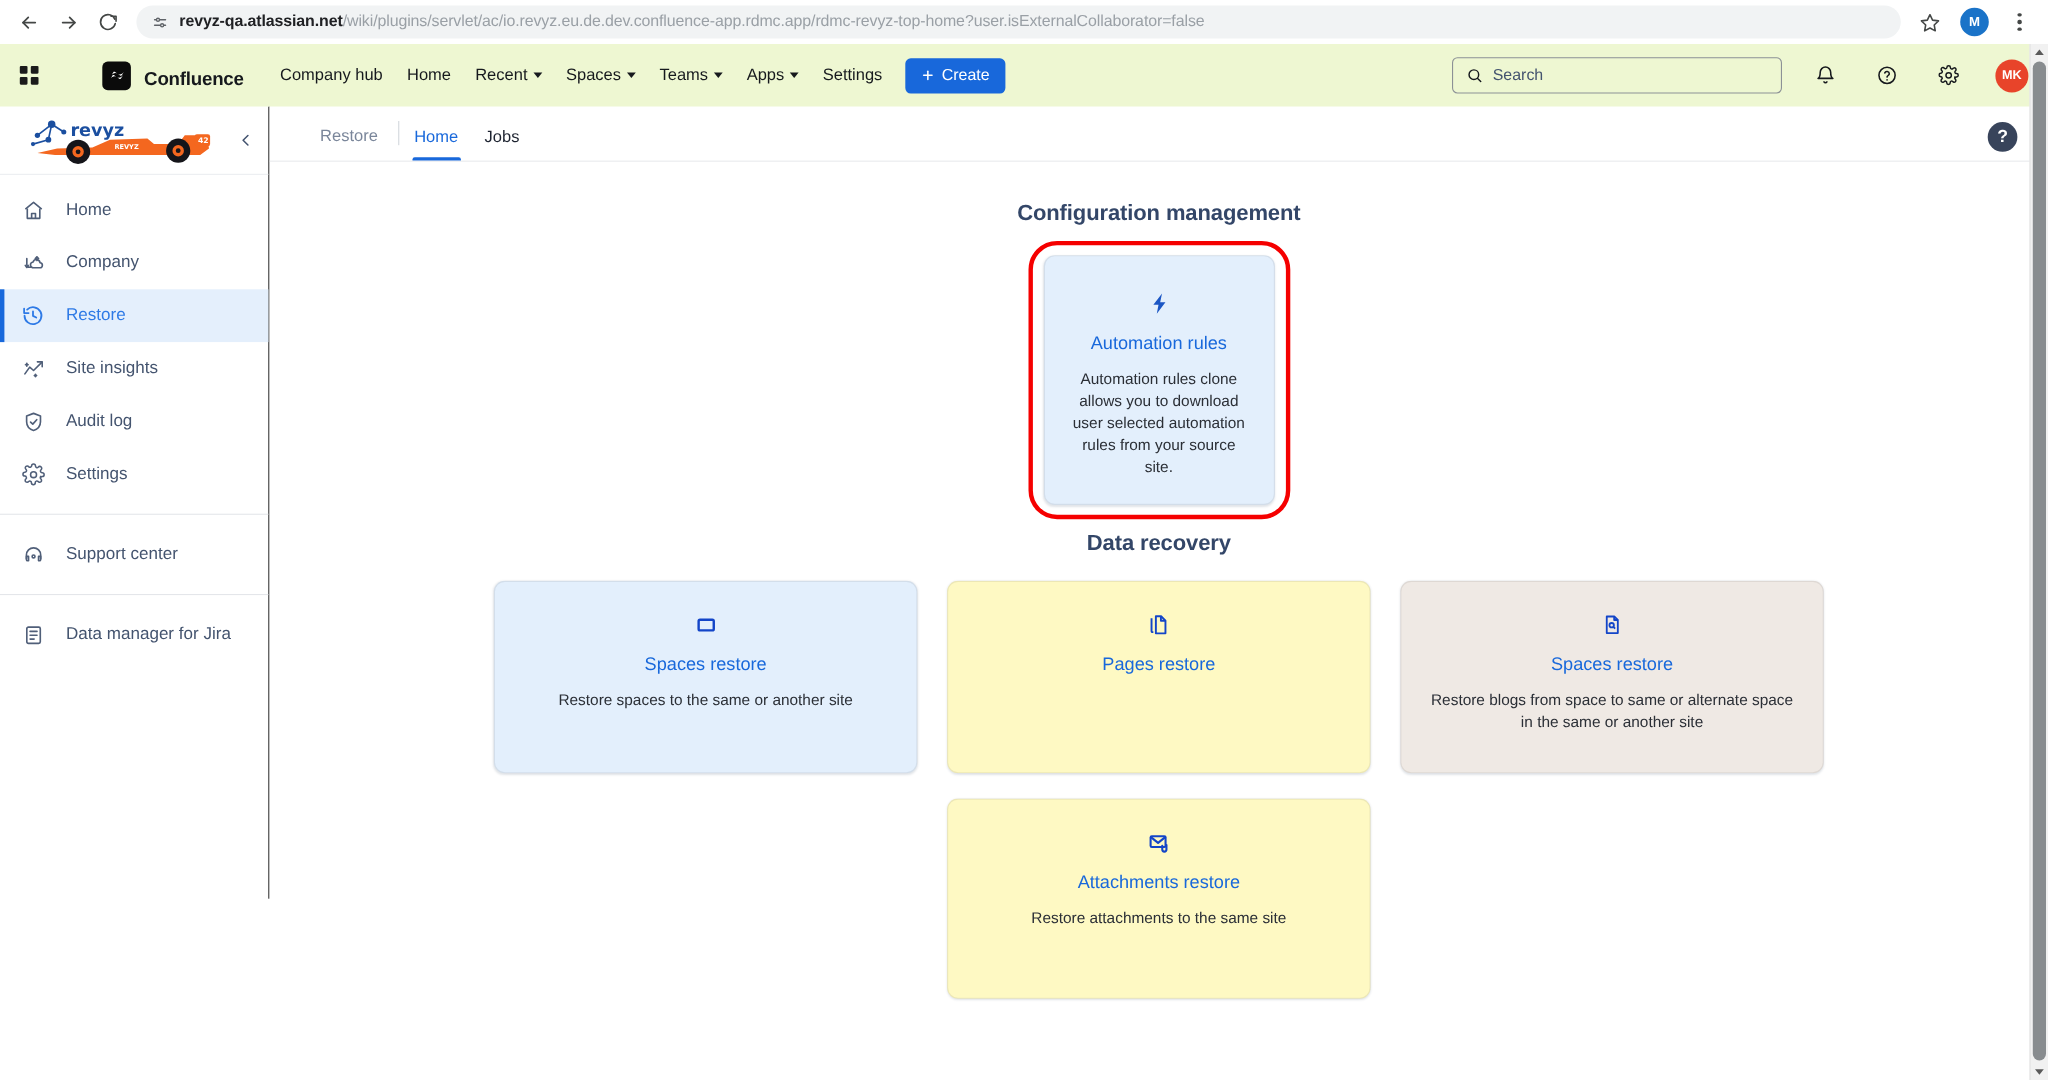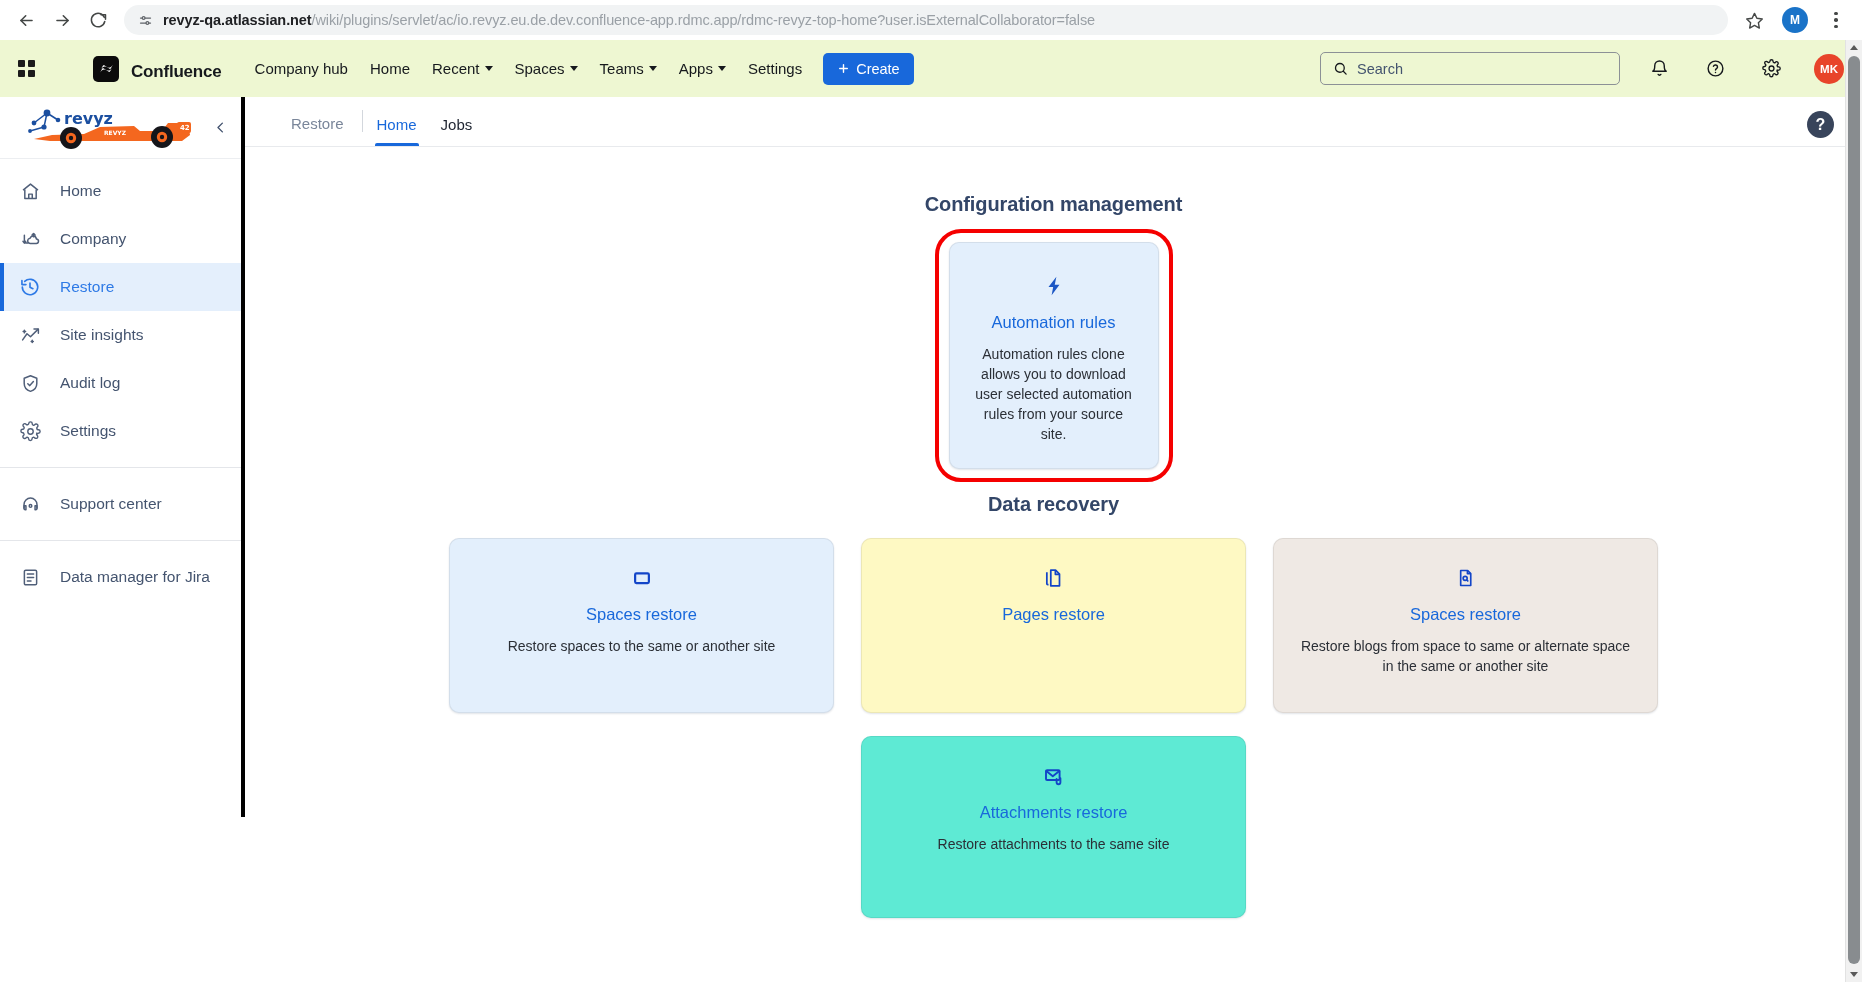--- a/index.html
+++ b/index.html
@@ -103,7 +103,7 @@
   
   .sidebar {
     width: 245px; flex: 0 0 245px; height: 720px;
-    background: #ffffff; border-right: 4px solid #000000;
+    background: #ffffff; border-right: 1px solid #000000;
     position: relative;
   }
   .logo-row {

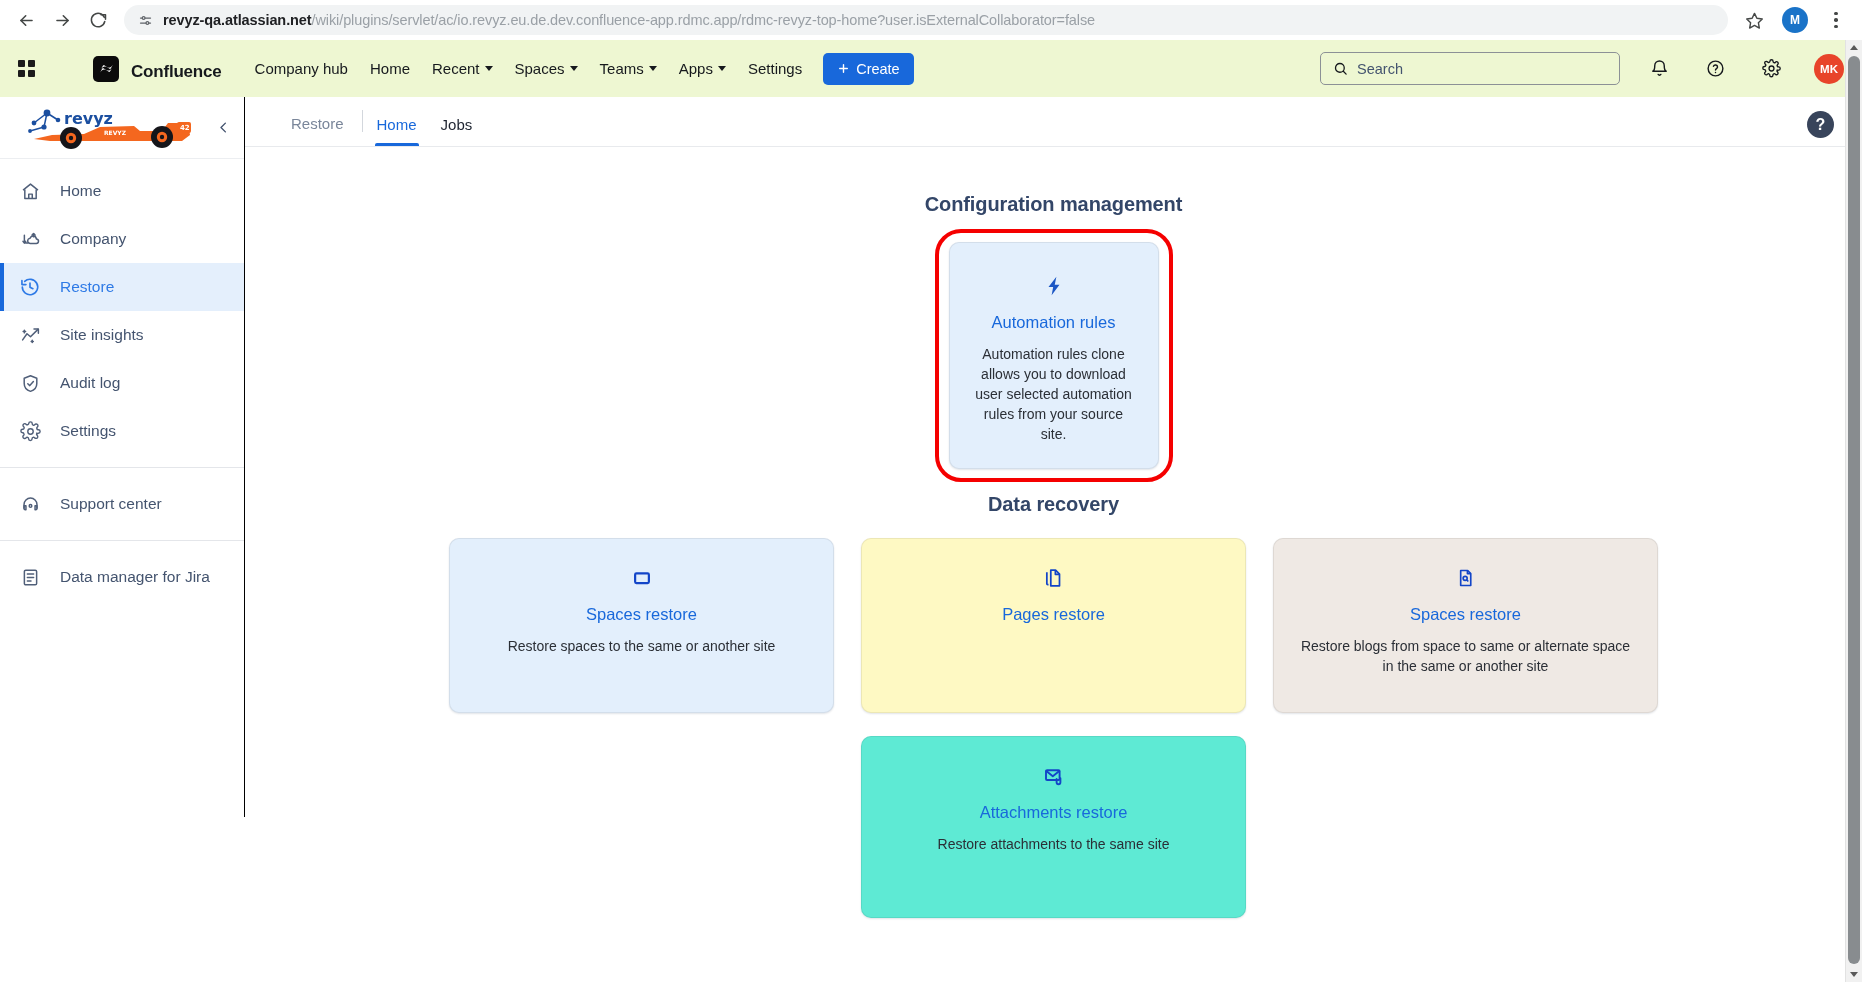--- a/index.html
+++ b/index.html
@@ -166,7 +166,7 @@
     text-align: center; font-size: 20px; font-weight: 700;
     color: #334668; letter-spacing: -0.1px;
   }
-  .sec1-title { margin-top: 26px; }
+  .sec1-title { margin-top: 16px; }
   .sec2-title { margin-top: 24px; }
 
   .card {

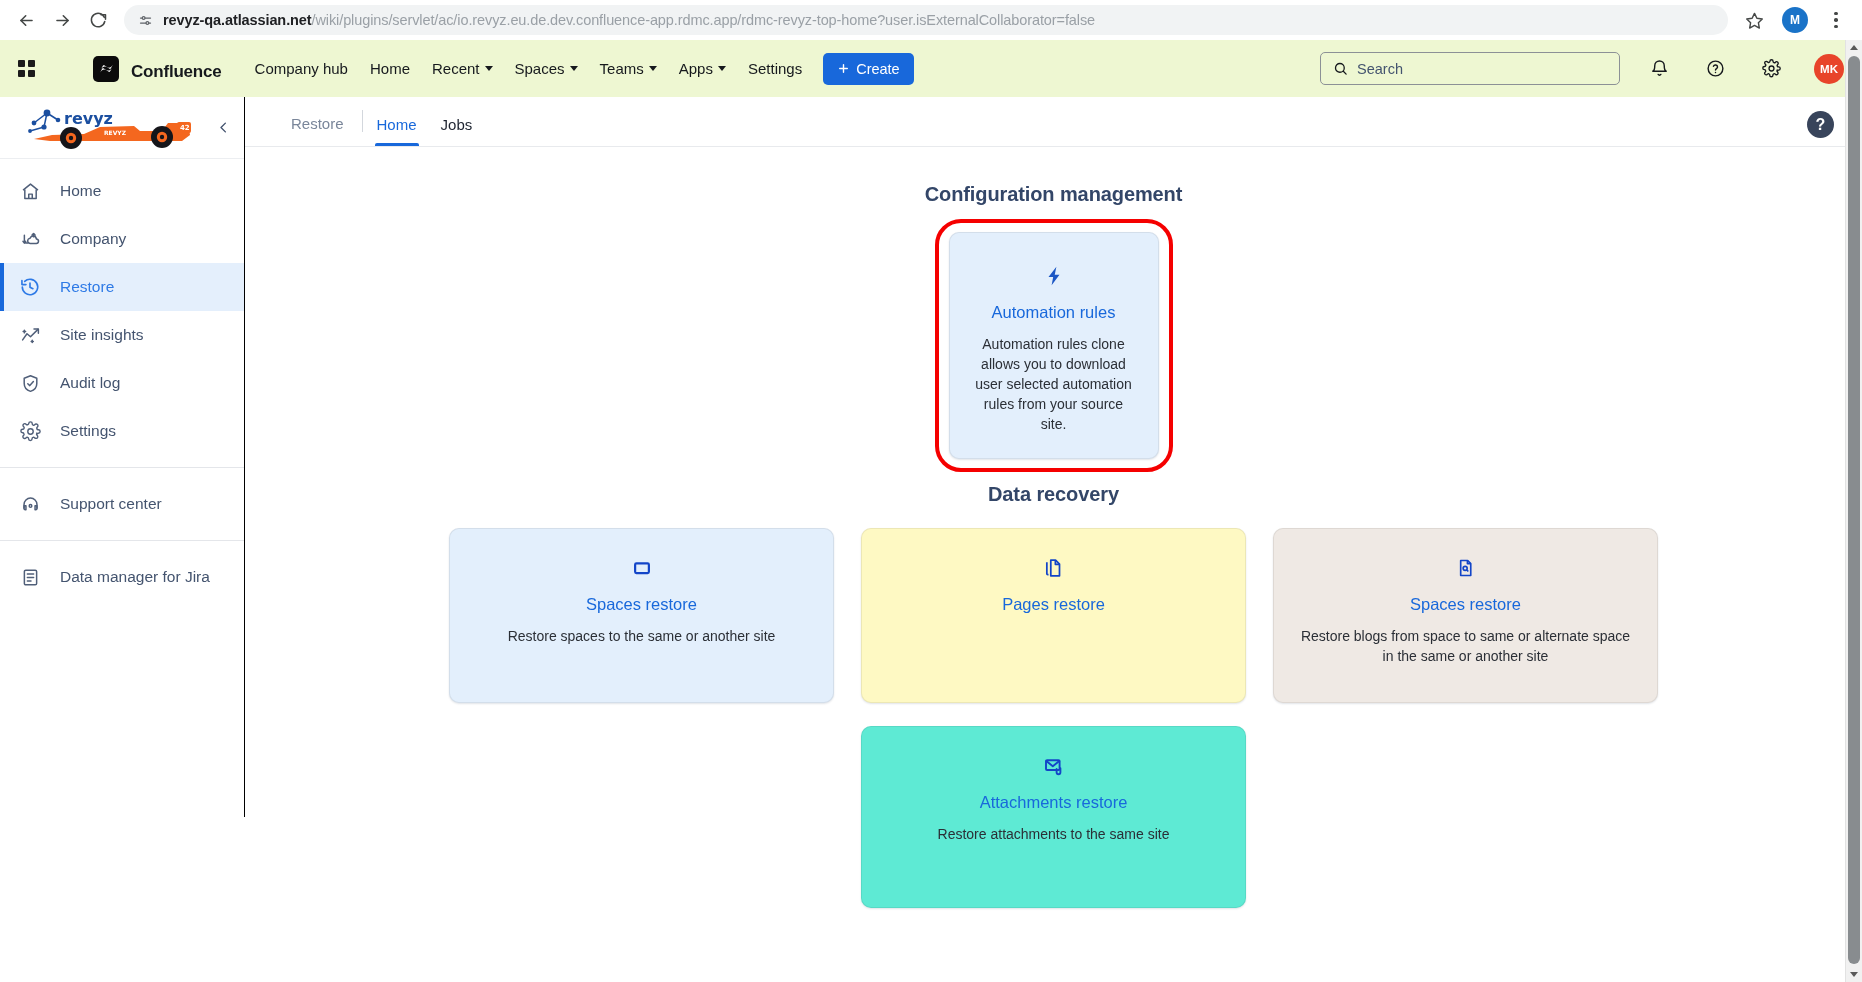--- a/index.html
+++ b/index.html
@@ -201,7 +201,7 @@
   .bg-lightblue { background: #e3effc; }
   .bg-graysteel { background: #fef9c3; }
   .bg-beige     { background: #efe9e4; }
-  .bg-cyan      { background: #5eead4; }
+  .bg-cyan      { background: #fef9c3; }
   .bg-lavender  { background: #ece7f5; }
 
   

